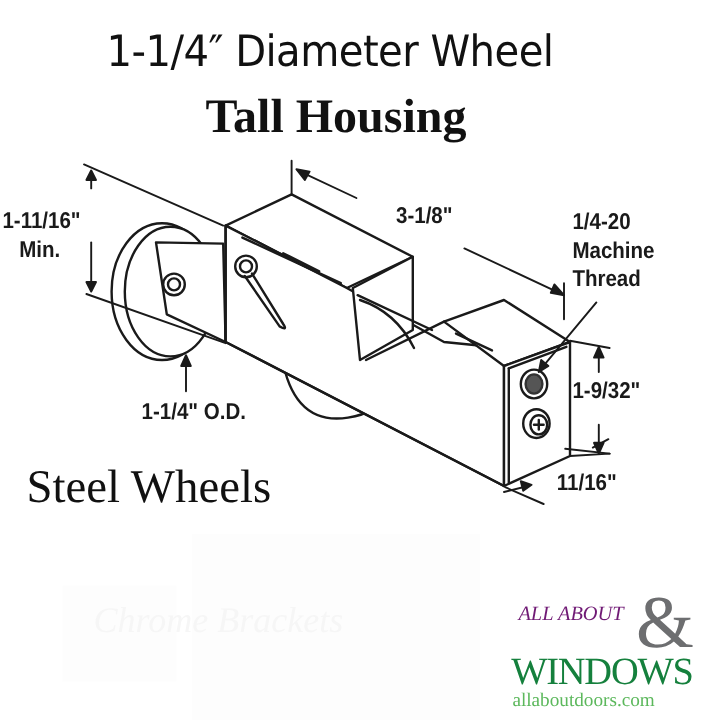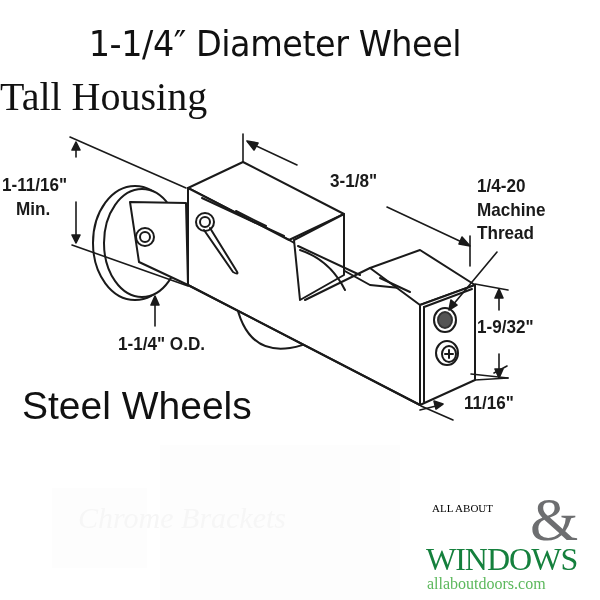--- a/index.html
+++ b/index.html
@@ -11,8 +11,8 @@
       color: #111; line-height: 44px; transform: scaleX(0.93); transform-origin: 275px 0;
     }
     .title2 {
-      left: 0; width: 560px; top: 74px; text-align: left;
-      font-family: "Liberation Serif", serif; font-weight: normal; font-size: 40px;
+      left: 0; width: 560px; top: 74px; text-align: center;
+      font-family: "Liberation Serif", serif; font-weight: bold; font-size: 40px;
       color: #111; line-height: 46px;
     }
     .dim {

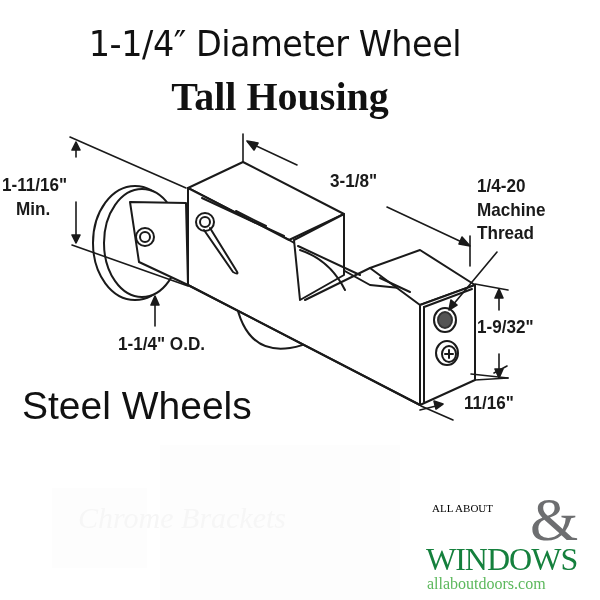--- a/index.html
+++ b/index.html
@@ -21,7 +21,7 @@
     }
     .steel {
       left: 22px; top: 383px;
-      font-family: Liberation Sans, sans-serif; font-size: 39px; color: #111; line-height: 46px;
+      font-family: Liberation Serif, serif; font-size: 39px; color: #111; line-height: 46px;
     }
     .ghost {
       left: 78px; top: 500px;

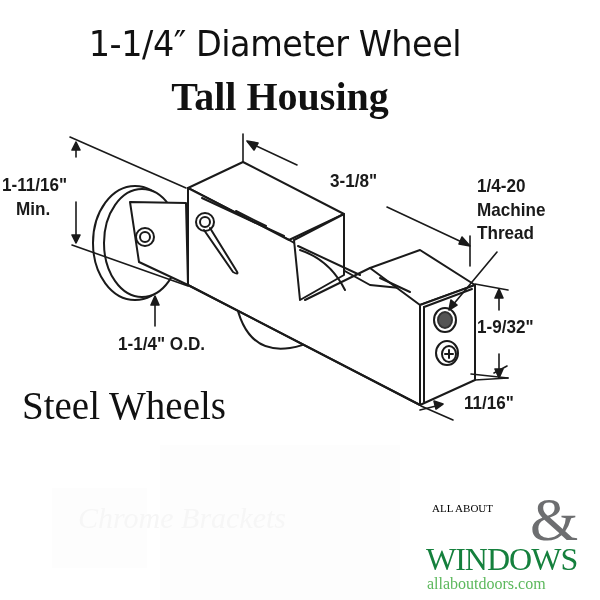--- a/index.html
+++ b/index.html
@@ -33,7 +33,7 @@
     .logo { left: 412px; top: 498px; width: 185px; height: 98px; }
     .logo .l1 {
       position: absolute; left: 20px; top: 4px;
-      font-family: "Liberation Serif", serif; font-size: 11px; color: #000000; letter-spacing: 0px;
+      font-family: "Liberation Serif", serif; font-size: 17px; color: #701a75; letter-spacing: 0px; font-style: italic;
     }
     .logo .amp {
       position: absolute; left: 118px; top: -10px;

